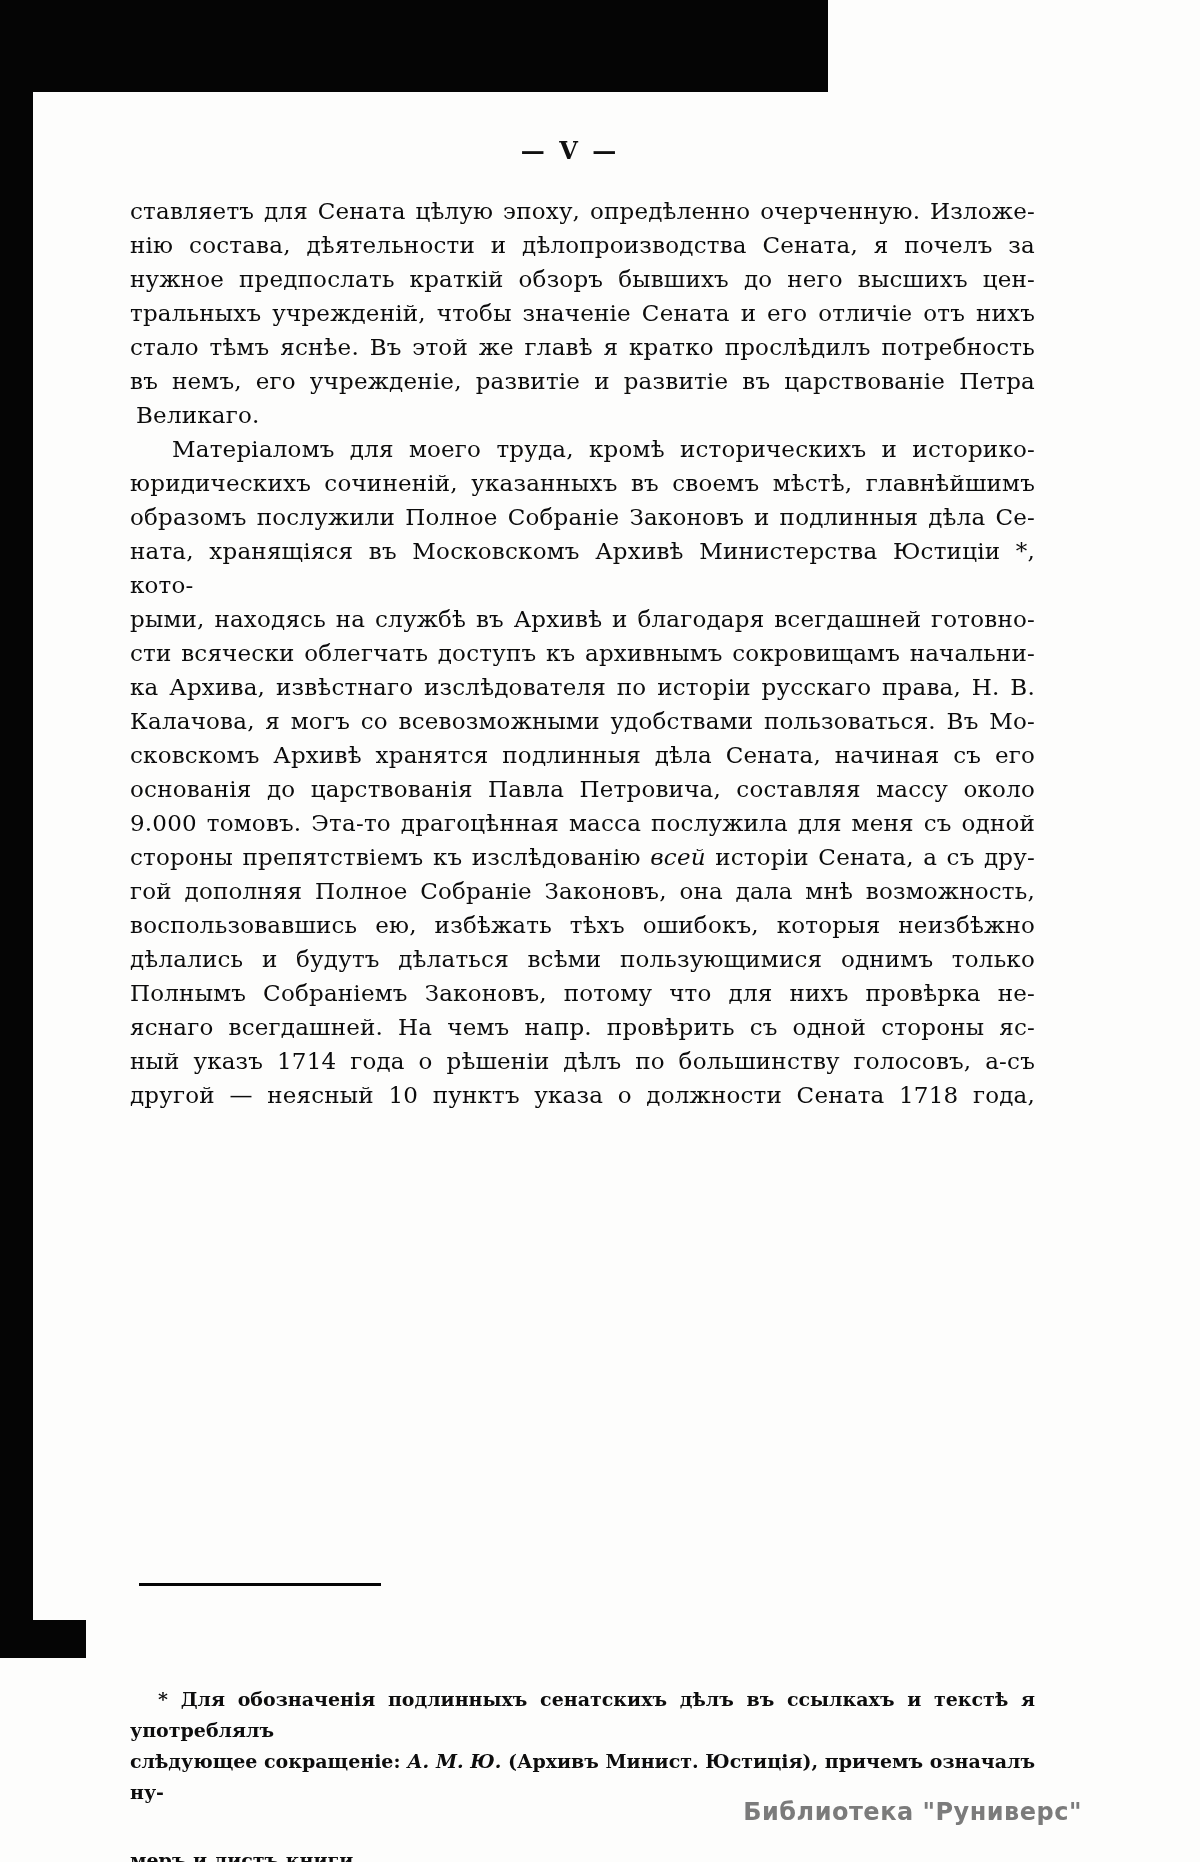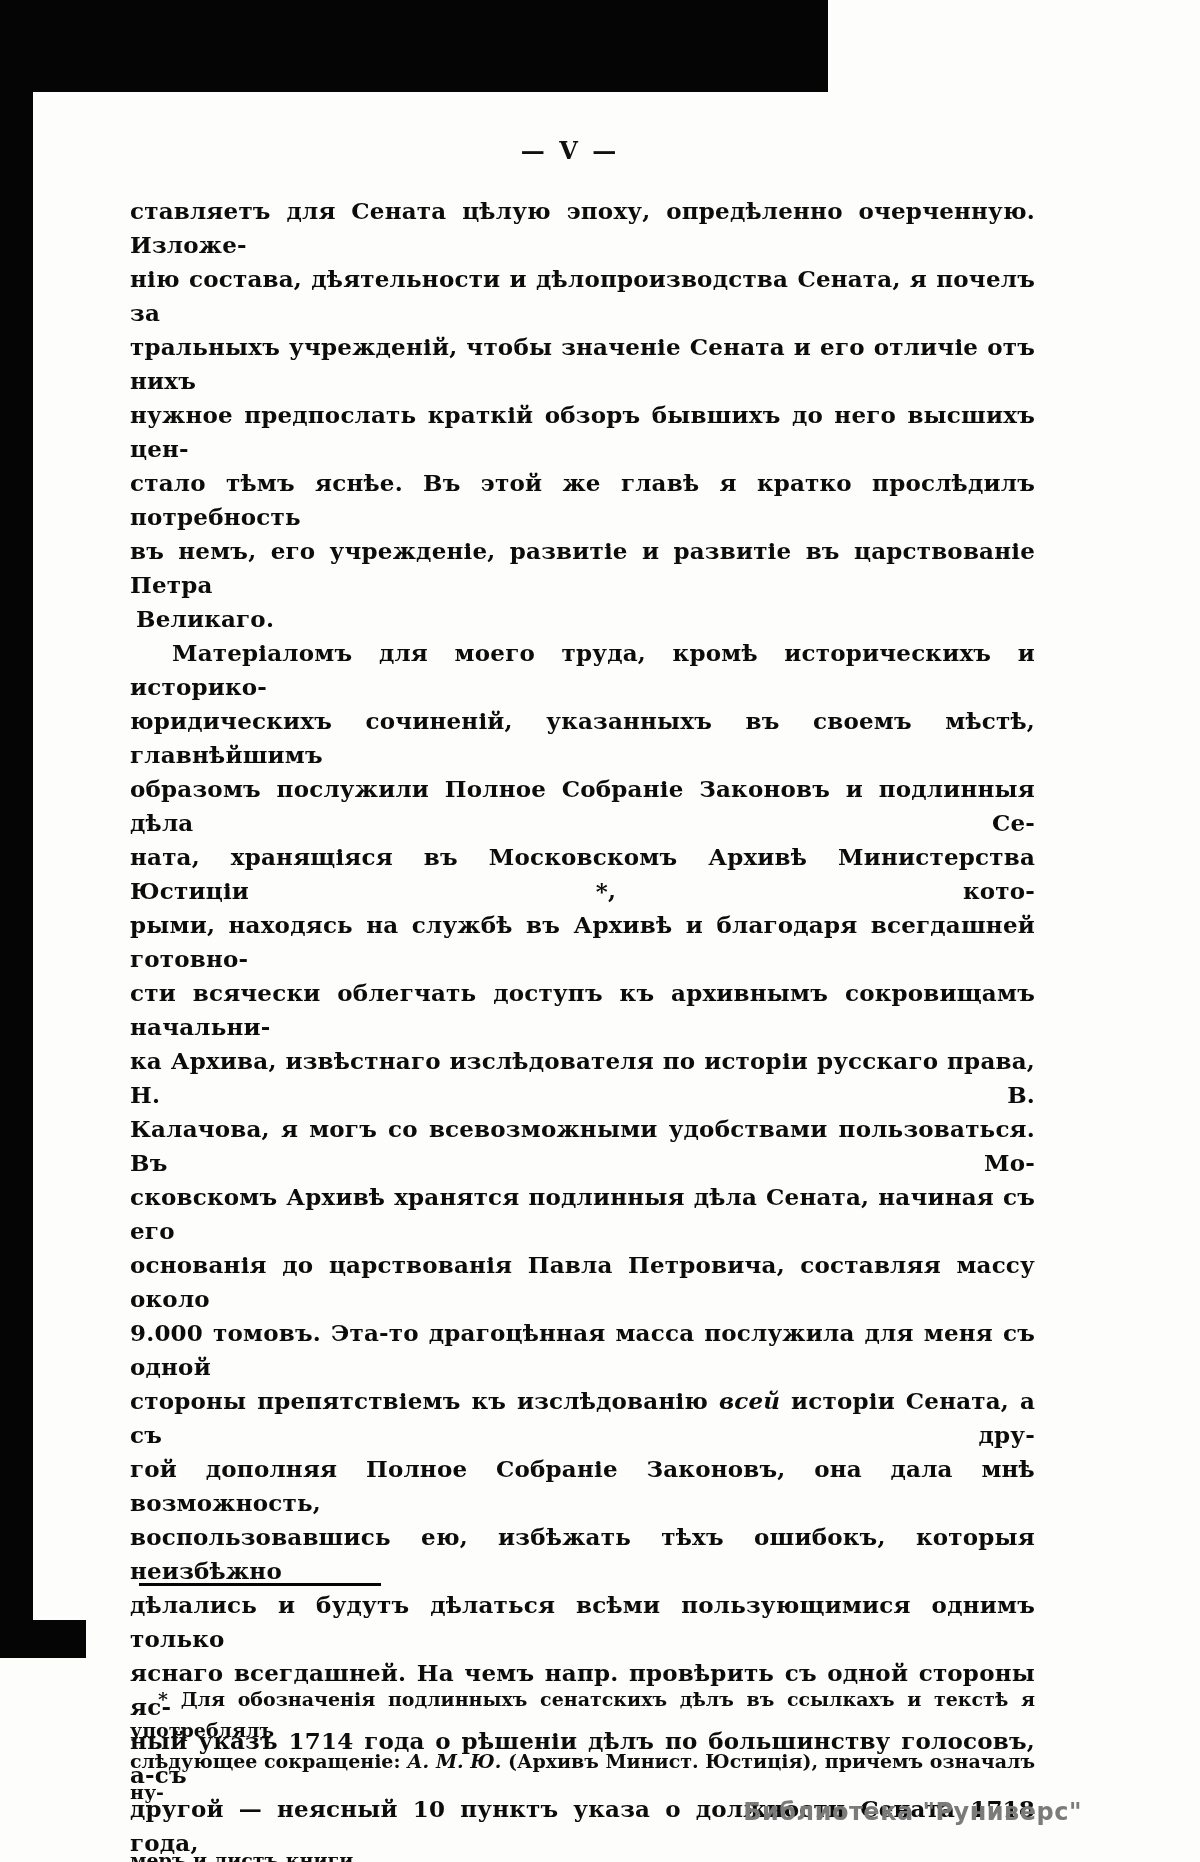--- a/index.html
+++ b/index.html
@@ -31,7 +31,7 @@
     color: #0c0c0c;
   }
   .line {
-    font-size: 23px; line-height: 34px; font-weight: 700;
+    font-size: 23px; line-height: 34px; font-weight: 400;
     letter-spacing: 0.2px;
     text-align: justify; text-align-last: justify; text-justify: inter-word;
     white-space: normal;

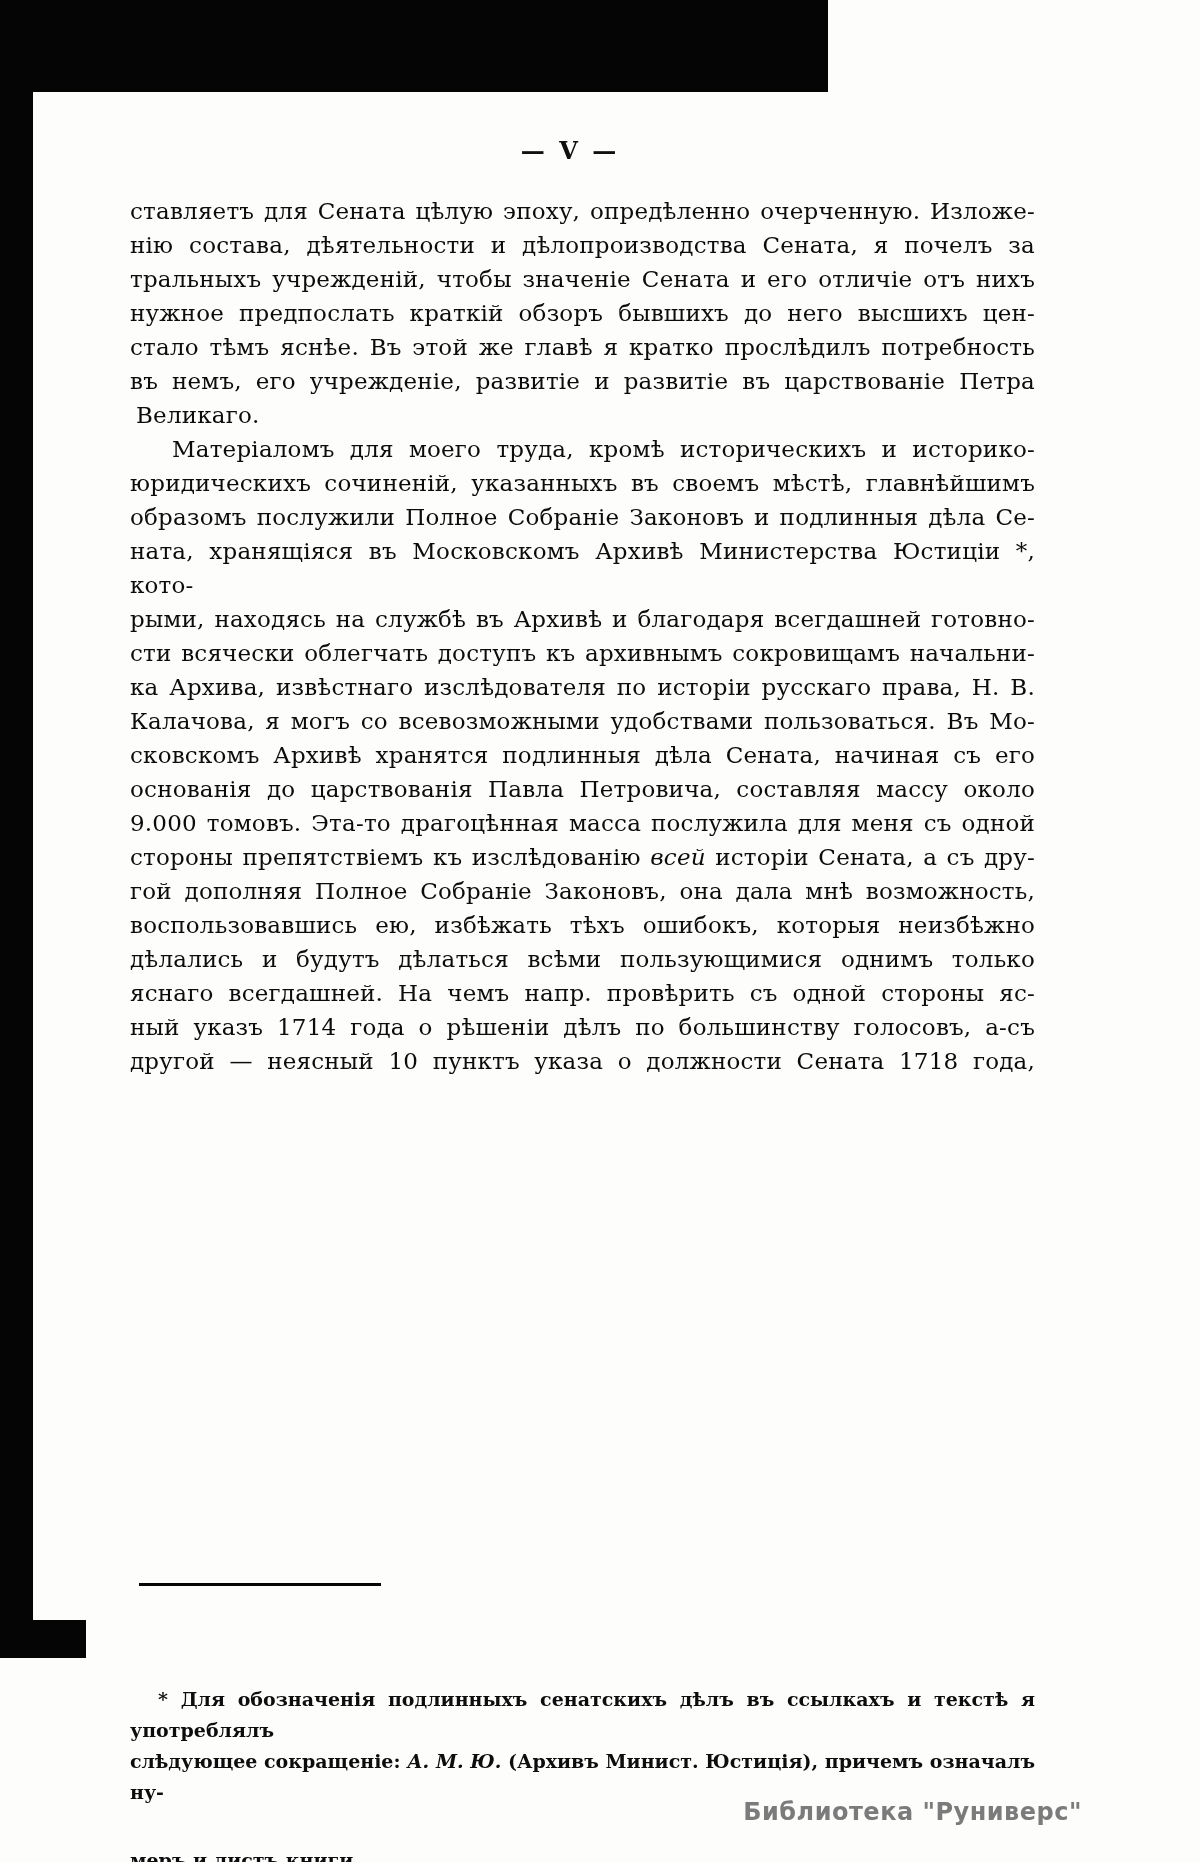--- a/index.html
+++ b/index.html
@@ -77,8 +77,8 @@
       <div class="para">
         <div class="line">ставляетъ для Сената цѣлую эпоху, опредѣленно очерченную. Изложе-</div>
         <div class="line">нію состава, дѣятельности и дѣлопроизводства Сената, я почелъ за</div>
+        <div class="line">нужное предпослать краткій обзоръ бывшихъ до него высшихъ цен-</div>
         <div class="line">тральныхъ учрежденій, чтобы значеніе Сената и его отличіе отъ нихъ</div>
-        <div class="line">нужное предпослать краткій обзоръ бывшихъ до него высшихъ цен-</div>
         <div class="line">стало тѣмъ яснѣе. Въ этой же главѣ я кратко прослѣдилъ потребность</div>
         <div class="line">въ немъ, его учрежденіе, развитіе и развитіе въ царствованіе Петра</div>
         <div class="line ragged">Великаго.</div>

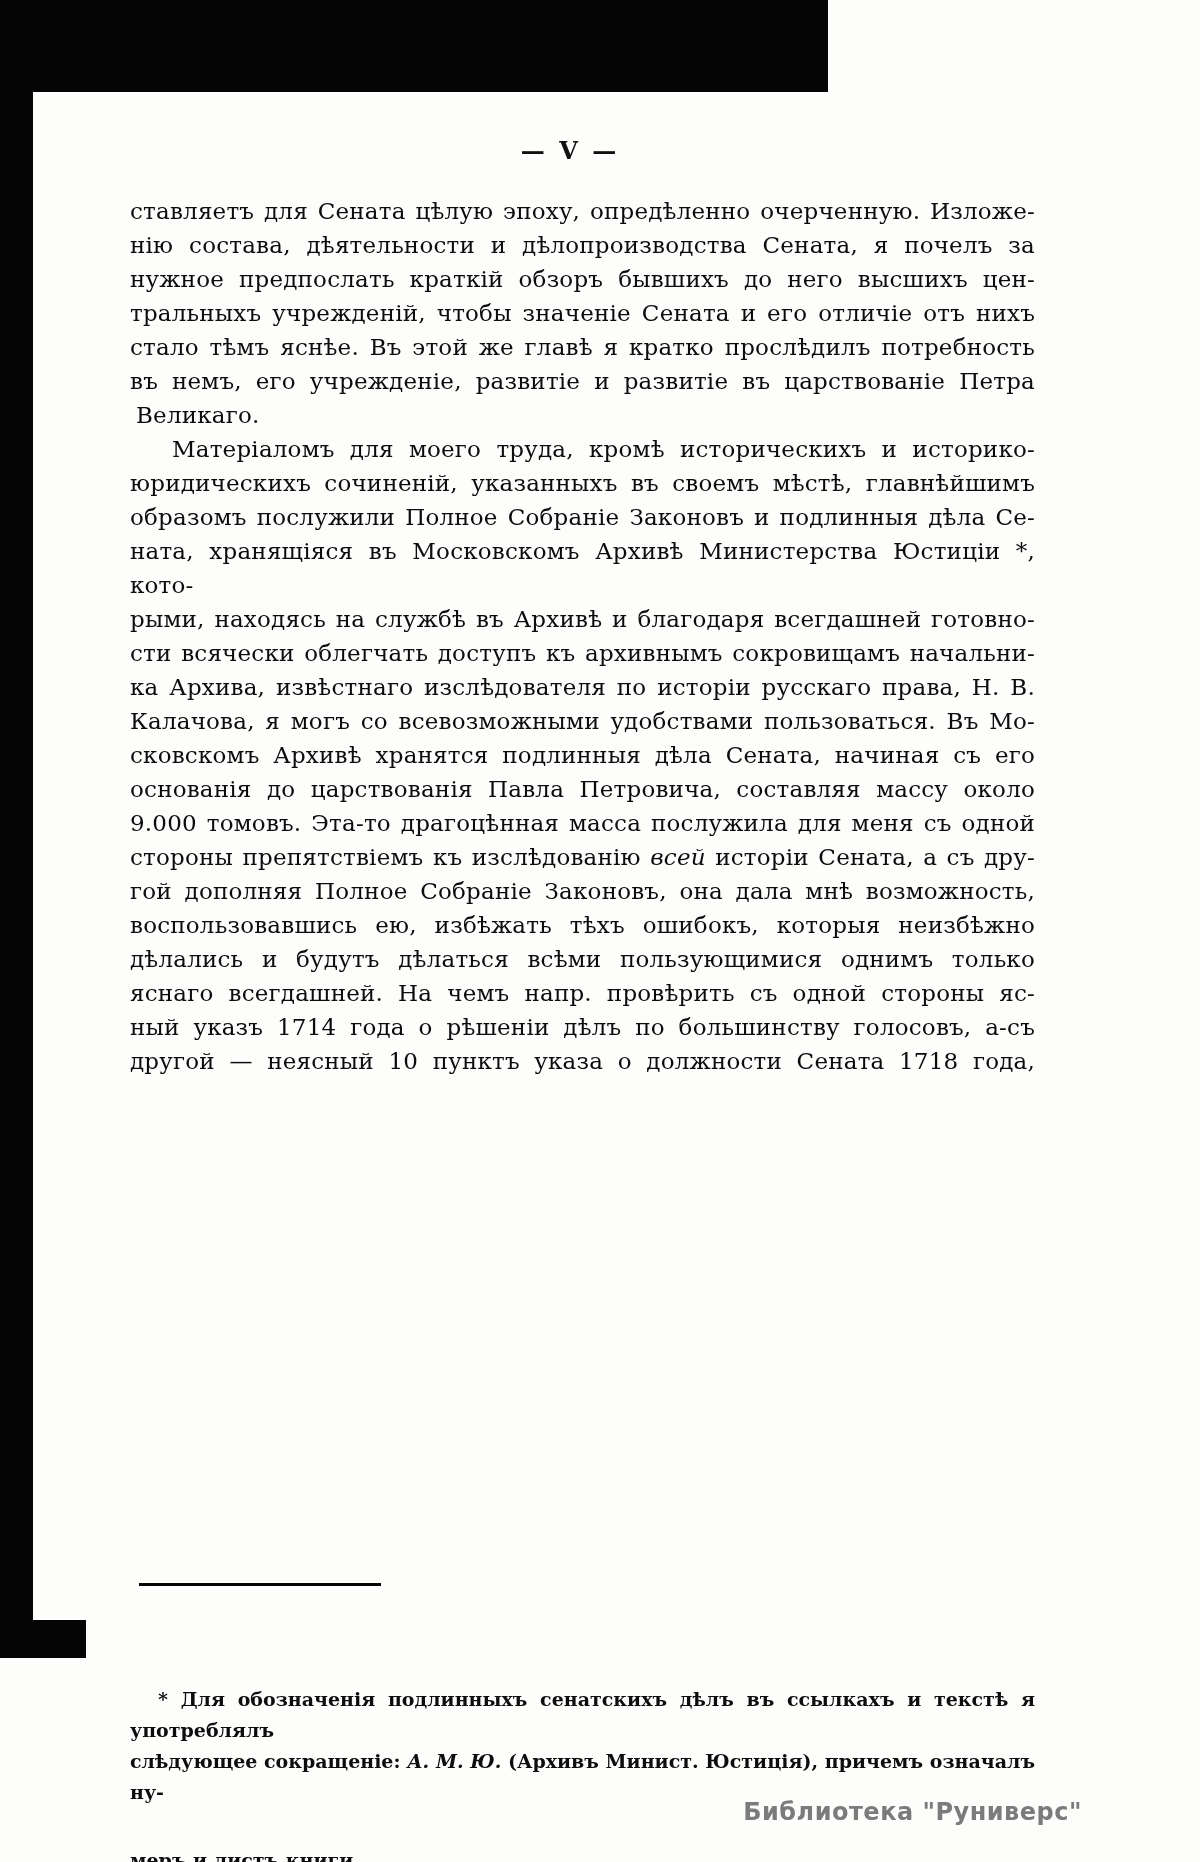--- a/index.html
+++ b/index.html
@@ -99,6 +99,7 @@
         <div class="line">гой дополняя Полное Собраніе Законовъ, она дала мнѣ возможность,</div>
         <div class="line">воспользовавшись ею, избѣжать тѣхъ ошибокъ, которыя неизбѣжно</div>
         <div class="line">дѣлались и будутъ дѣлаться всѣми пользующимися однимъ только</div>
+        <div class="line">Полнымъ Собраніемъ Законовъ, потому что для нихъ провѣрка не-</div>
         <div class="line">яснаго всегдашней. На чемъ напр. провѣрить съ одной стороны яс-</div>
         <div class="line">ный указъ 1714 года о рѣшеніи дѣлъ по большинству голосовъ, а-съ</div>
         <div class="line">другой — неясный 10 пунктъ указа о должности Сената 1718 года,</div>

